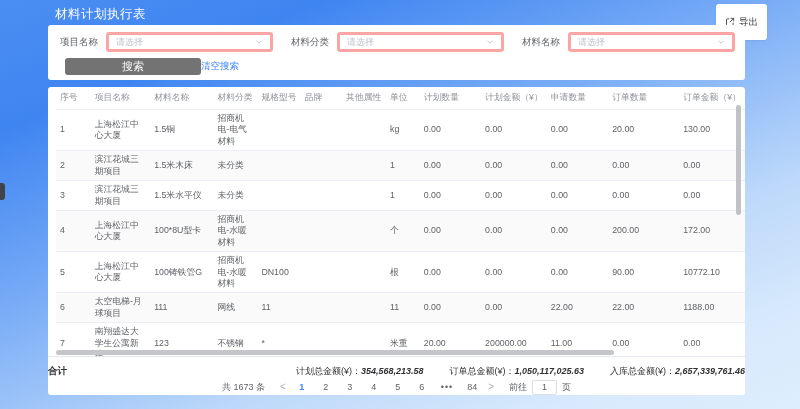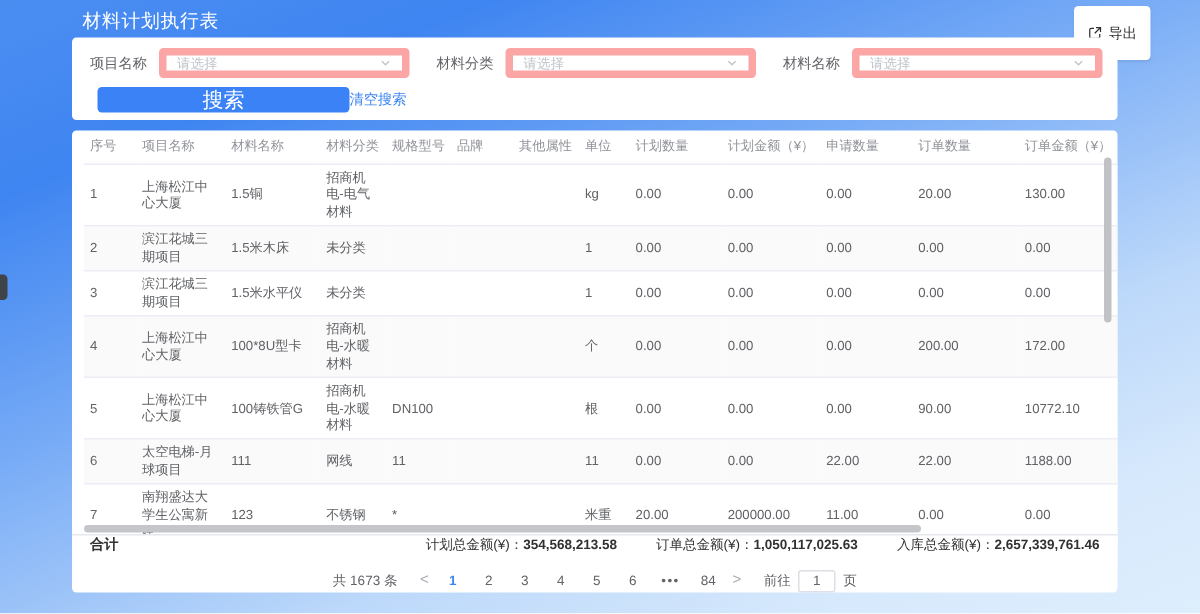--- a/index.html
+++ b/index.html
@@ -23,7 +23,7 @@
   .filter-row { position:absolute; left:12px; right:10px; top:7px; display:flex; gap:18px; }
   .filter-field { flex:1; display:flex; align-items:center; min-width:0; }
   .f-label { font-size:9.5px; color:#606266; margin-right:8px; white-space:nowrap; }
-  .select-box { flex:1; height:20px; border:5px solid #fca5a5; border-radius:3px; background:#fff;
+  .select-box { flex:1; height:20px; border:3px solid #fca5a5; border-radius:3px; background:#fff;
     display:flex; align-items:center; justify-content:space-between; padding:0 7px; cursor:pointer; min-width:0; }
   .placeholder { font-size:9px; color:#bfc4cc; overflow:hidden; white-space:nowrap; }
   .chevron { display:flex; align-items:center; }

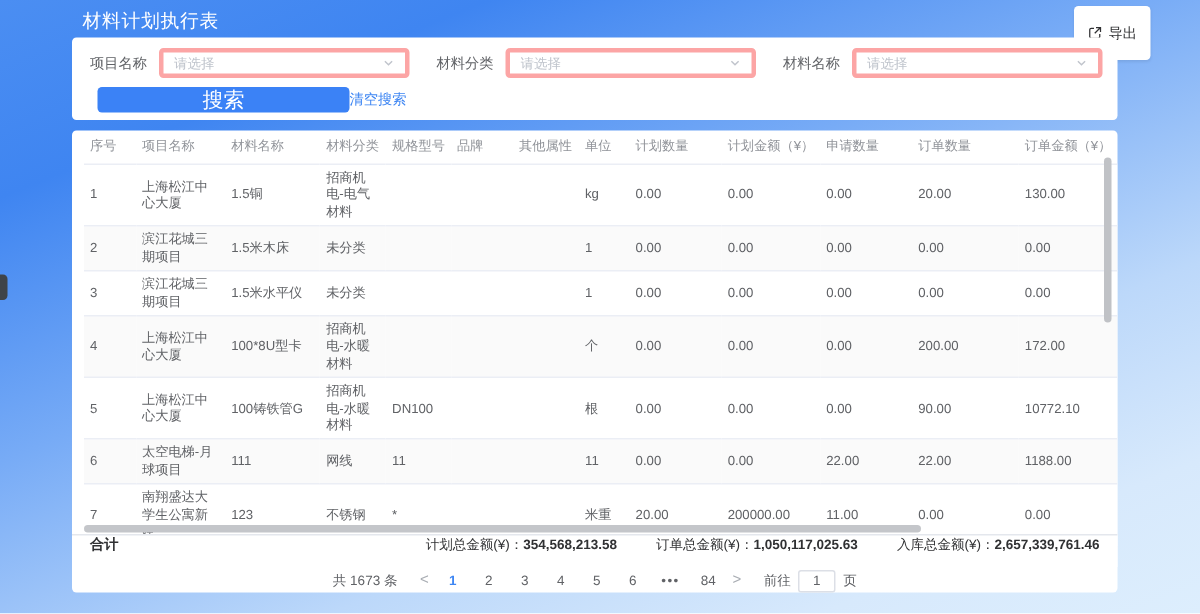--- a/index.html
+++ b/index.html
@@ -28,8 +28,8 @@
   .placeholder { font-size:9px; color:#bfc4cc; overflow:hidden; white-space:nowrap; }
   .chevron { display:flex; align-items:center; }
   .action-row { position:absolute; left:17px; top:33px; display:flex; align-items:center; }
-  .search-btn { width:168px; height:17px; background:#3b82f6; color:#fff; border:none; border-radius:3px;
-    font-size:14px; cursor:pointer; font-family:inherit; }
+  .search-btn { width:136px; height:17px; background:#737373; color:#fff; border:none; border-radius:3px;
+    font-size:11px; cursor:pointer; font-family:inherit; }
   .clear-link { font-size:9.5px; color:#3e86f3; cursor:pointer; text-decoration:none; }
 
   

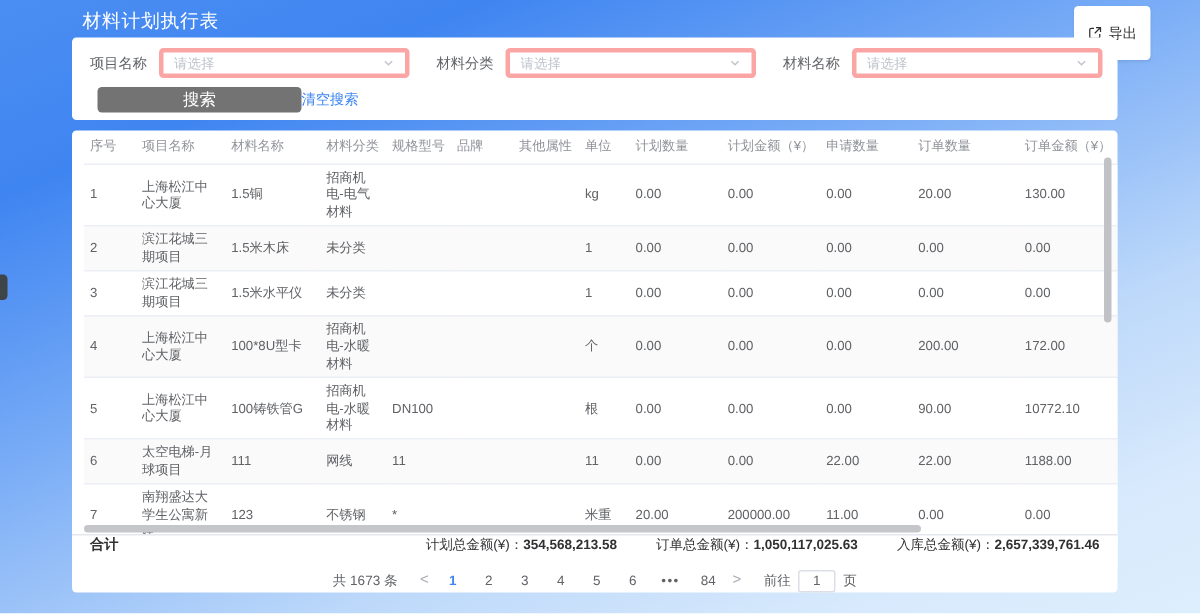--- a/index.html
+++ b/index.html
@@ -48,7 +48,7 @@
 
   
   .summary-row { position:absolute; top:269px; left:0; right:0; height:22px; border-top:1px solid #e4e7ed;
-    display:flex; align-items:flex-start; justify-content:space-between; padding:0 12px; background:#fff; }
+    display:flex; align-items:flex-end; justify-content:space-between; padding:0 0; background:#fff; }
   .sum-label { font-size:9.5px; color:#303133; font-weight:bold; }
   .totals { display:flex; gap:26px; align-items:center; }
   .total-item { font-size:9px; color:#303133; white-space:nowrap; }

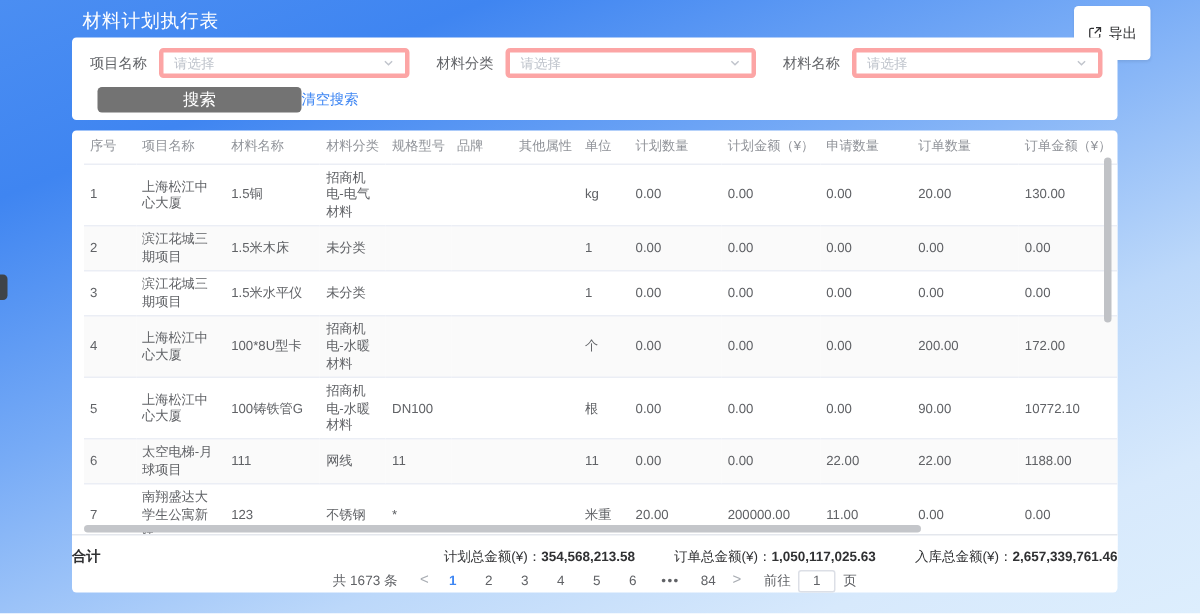--- a/index.html
+++ b/index.html
@@ -53,7 +53,7 @@
   .totals { display:flex; gap:26px; align-items:center; }
   .total-item { font-size:9px; color:#303133; white-space:nowrap; }
   .t-label { color:#303133; }
-  .t-value { font-weight:bold; }
+  .t-value { font-weight:bold;font-style:italic; }
 
   
   .pagination { position:absolute; top:292px; left:0; right:0; height:16px;

